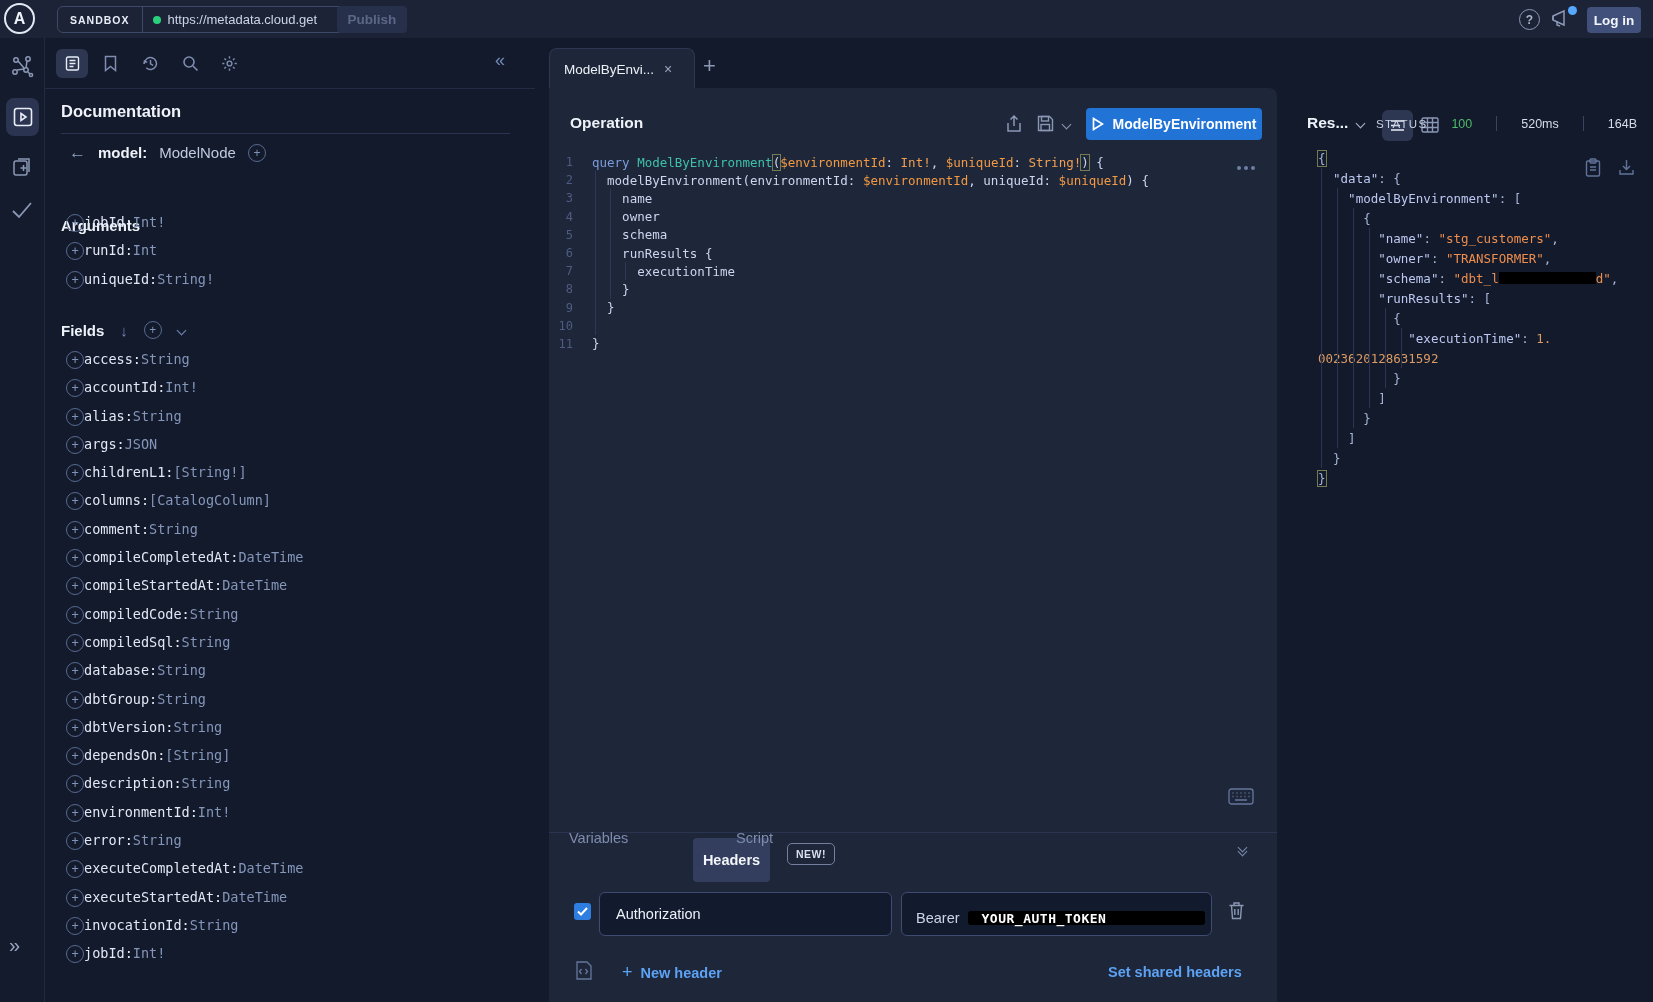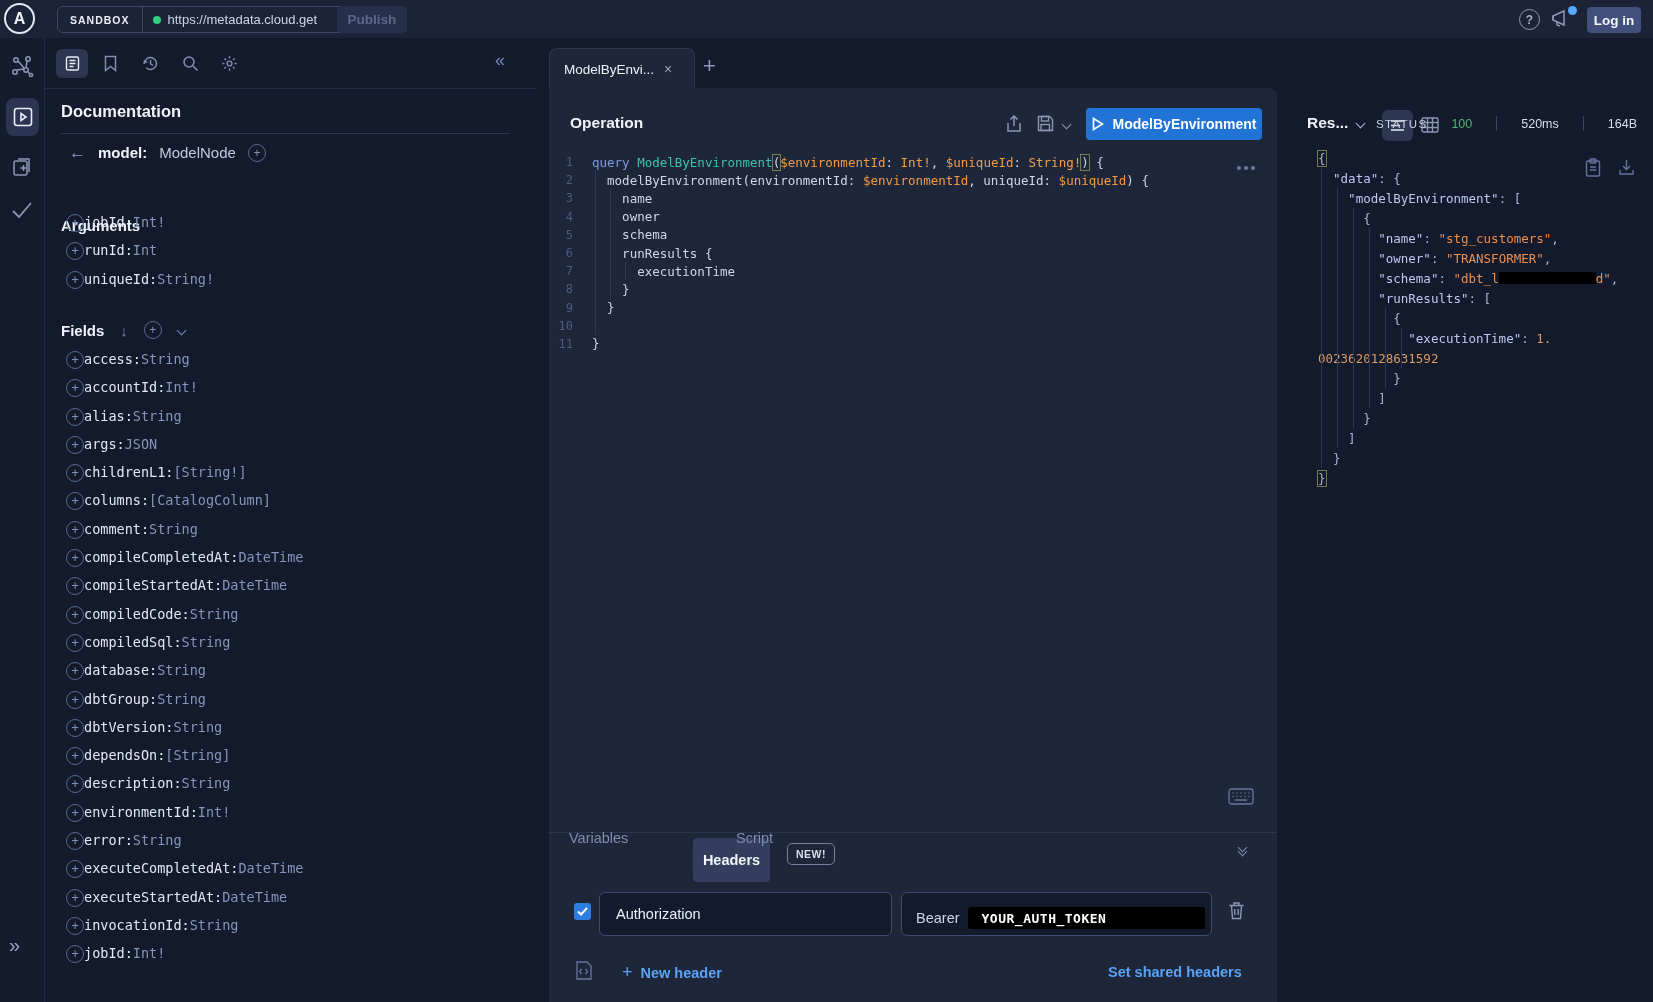--- a/index.html
+++ b/index.html
@@ -120,7 +120,7 @@
   #key-input { left:50px; width:293px; color:#edf1f8; font-size:14.5px; line-height:42px; padding-left:16px; }
   #val-input { left:352px; width:311px; display:flex; align-items:center; padding:8px 6px 0 14px; }
   #bearer-label { color:#cdd5e6; font-size:14.5px; flex:none; }
-  #token-box { margin-left:8px; flex:1; height:22px; background:#000; border-radius:3px;
+  #token-box { margin-left:8px; flex:1; height:14px; background:#000; border-radius:3px;
                display:flex; align-items:center; padding-left:14px; }
   #token-text { color:#fff; font-size:13px; font-weight:bold; letter-spacing:.5px; }
   #trash-btn { position:absolute; left:679px; top:813px; width:18px; height:20px; color:#8b98b5; cursor:pointer; }

